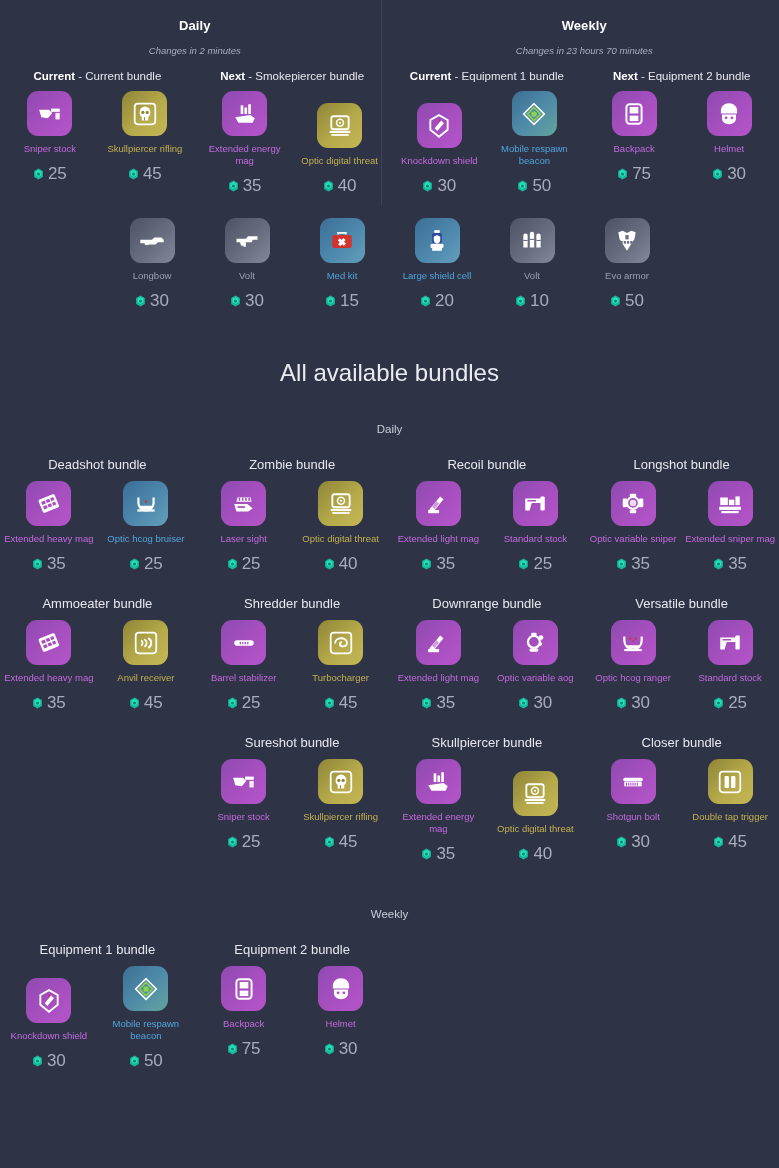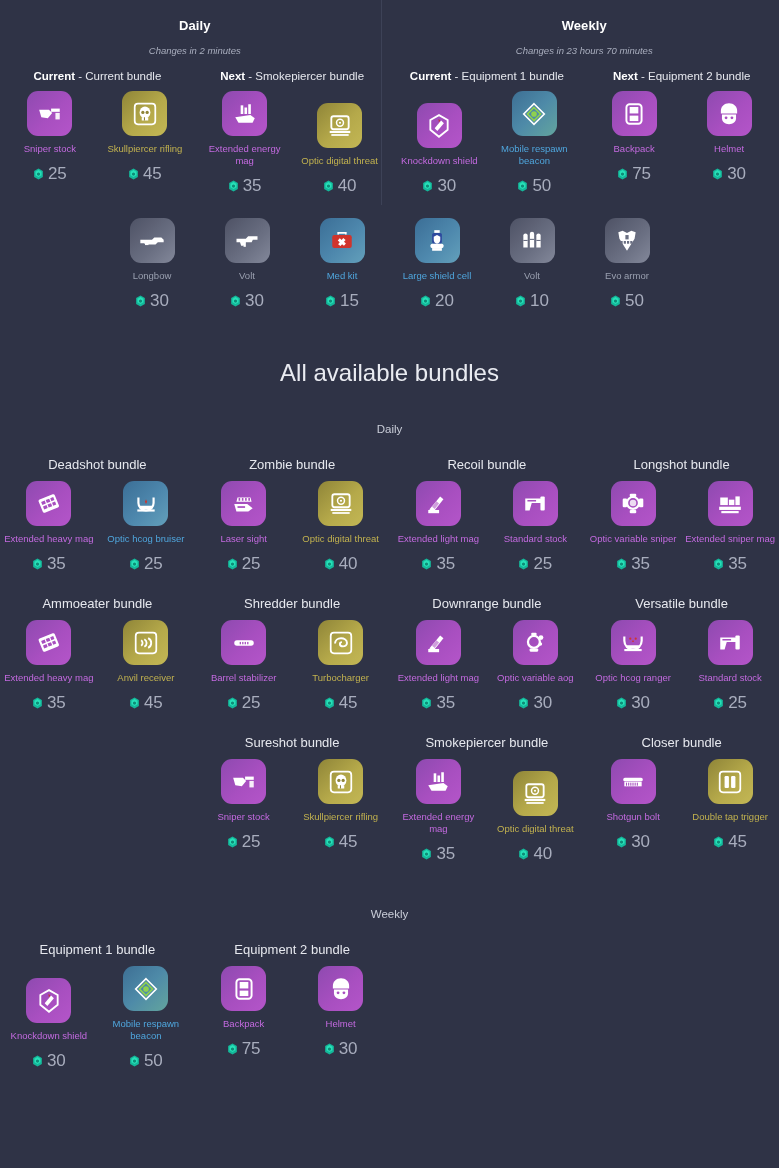--- a/index.html
+++ b/index.html
@@ -1008,7 +1008,7 @@
           </div>
         </div>
         <div class="grid-cell">
-          <div class="bundle-heading">Smokepiercer bundle</div>
+          <div class="bundle-heading">Skullpiercer bundle</div>
           <div class="items">
             <div class="item">
               <div class="tile purple">

